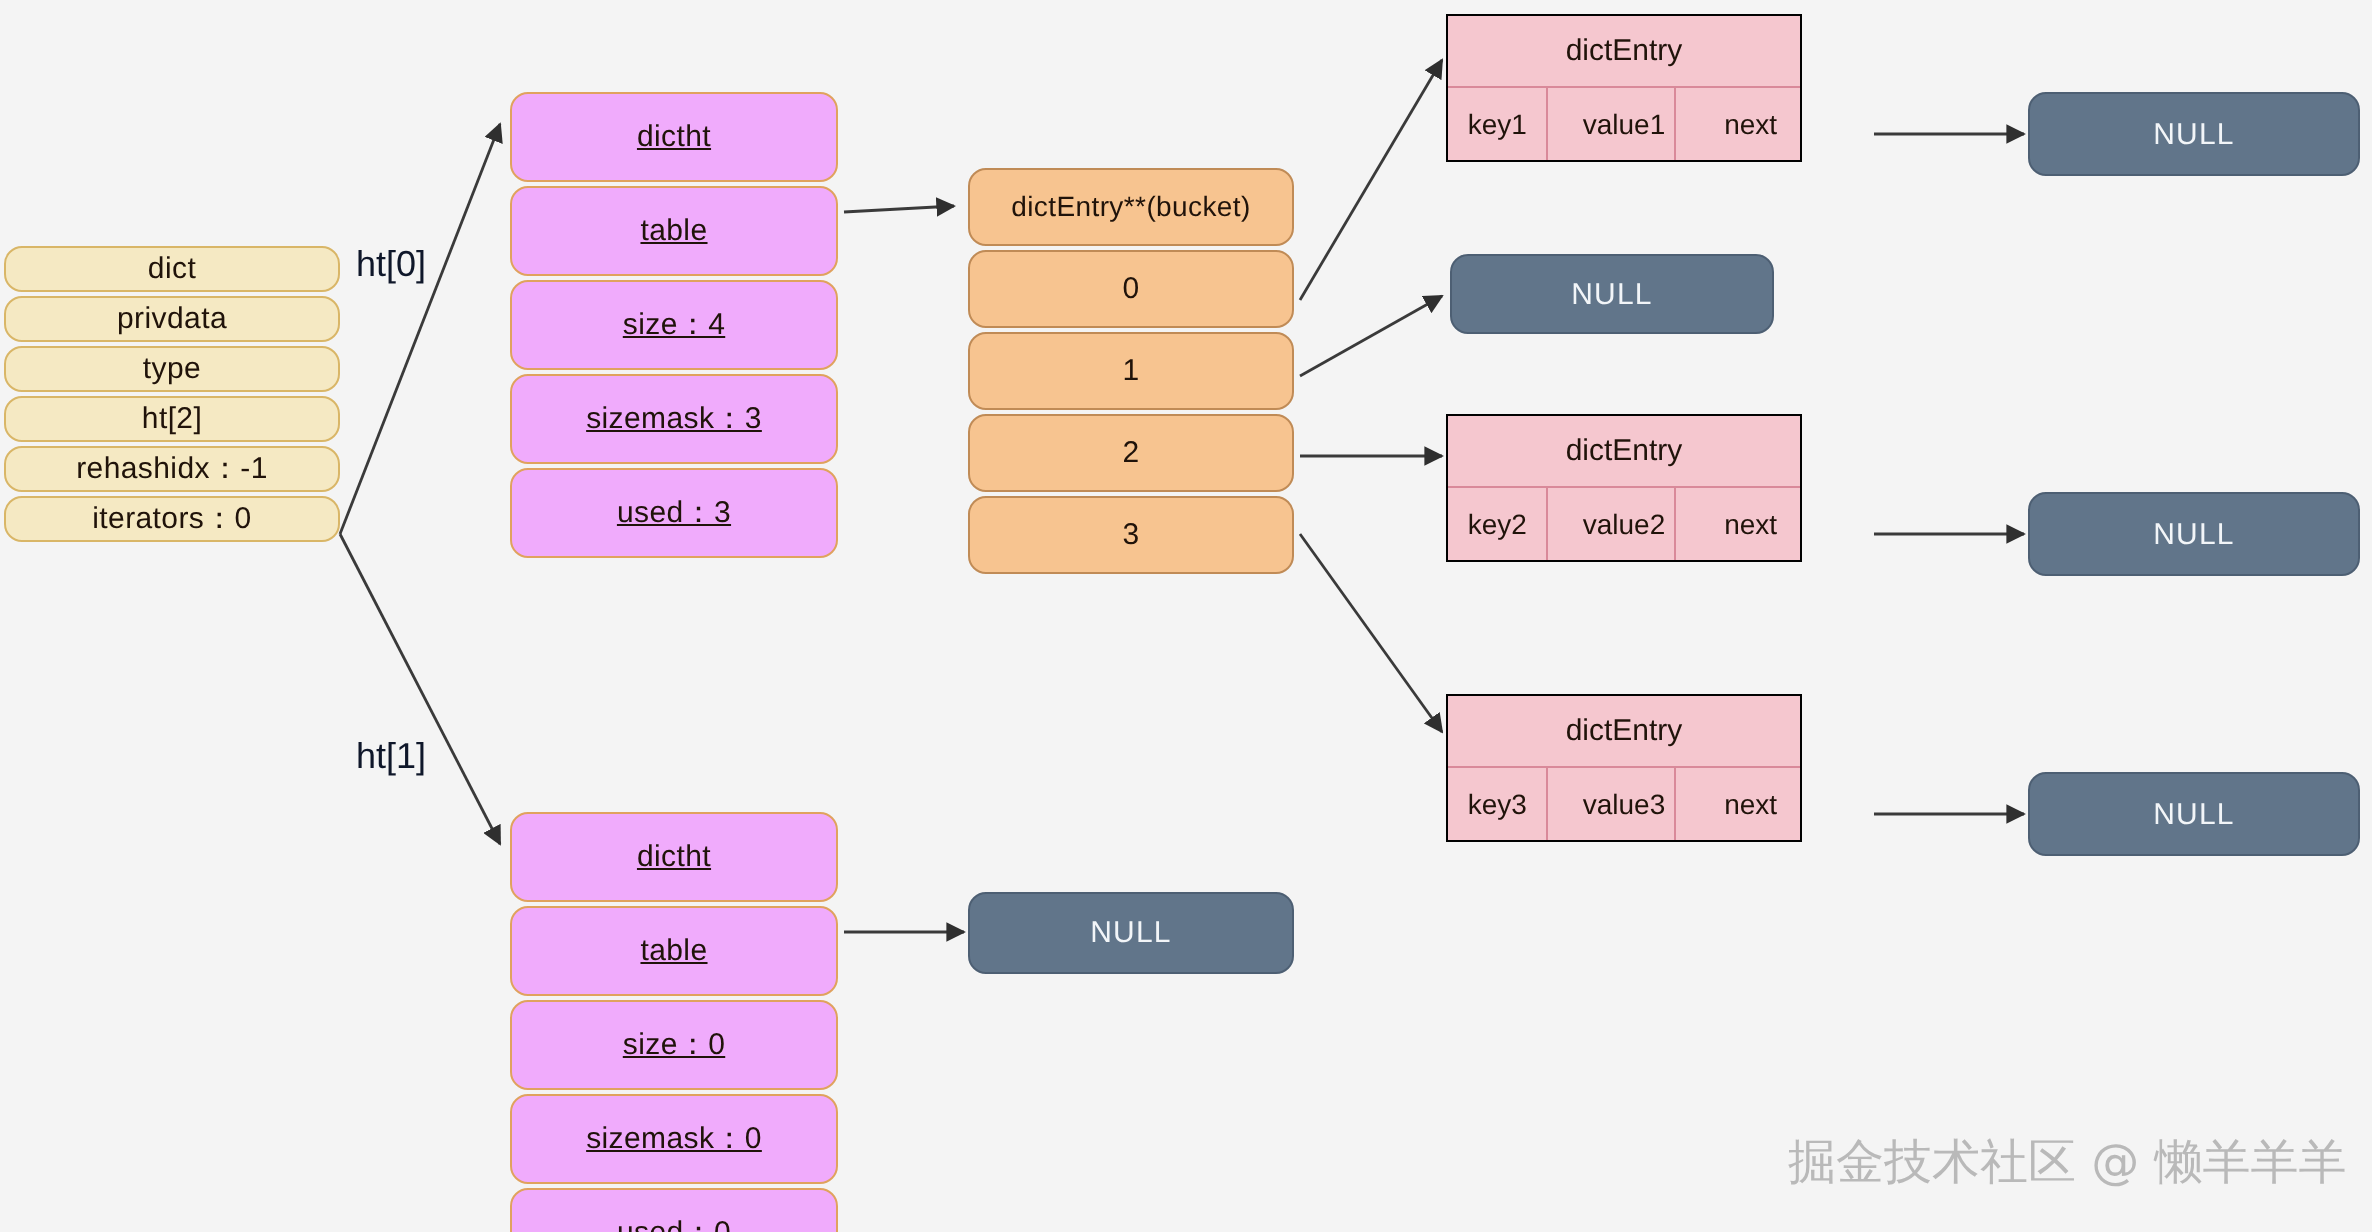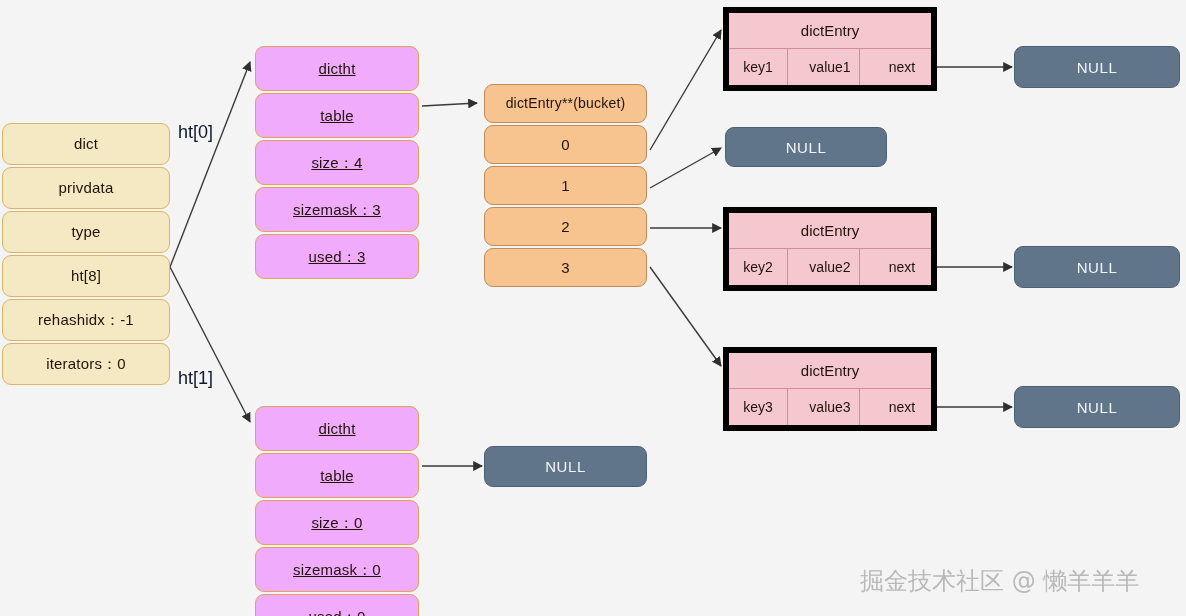--- a/index.html
+++ b/index.html
@@ -77,9 +77,9 @@
   
   .entry {
     position: absolute;
-    width: 214px;
+    width: 178px;
     box-sizing: border-box;
-    border: 6px solid #000000;
+    border: 1px solid #000000;
     background: #f5c7cf;
   }
   .entry .entry-head {

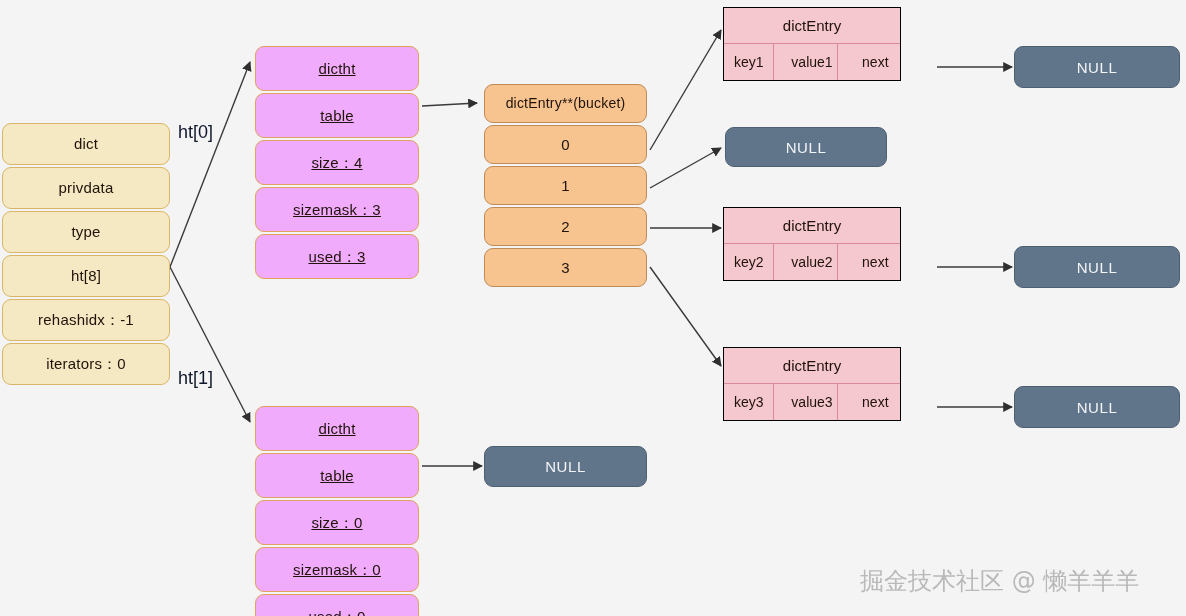--- a/index.html
+++ b/index.html
@@ -49,7 +49,7 @@
     background: #f5e9c3;
     border: 1px solid #d9b667;
     width: 168px;
-    height: 42px;
+    height: 23px;
   }
 
   

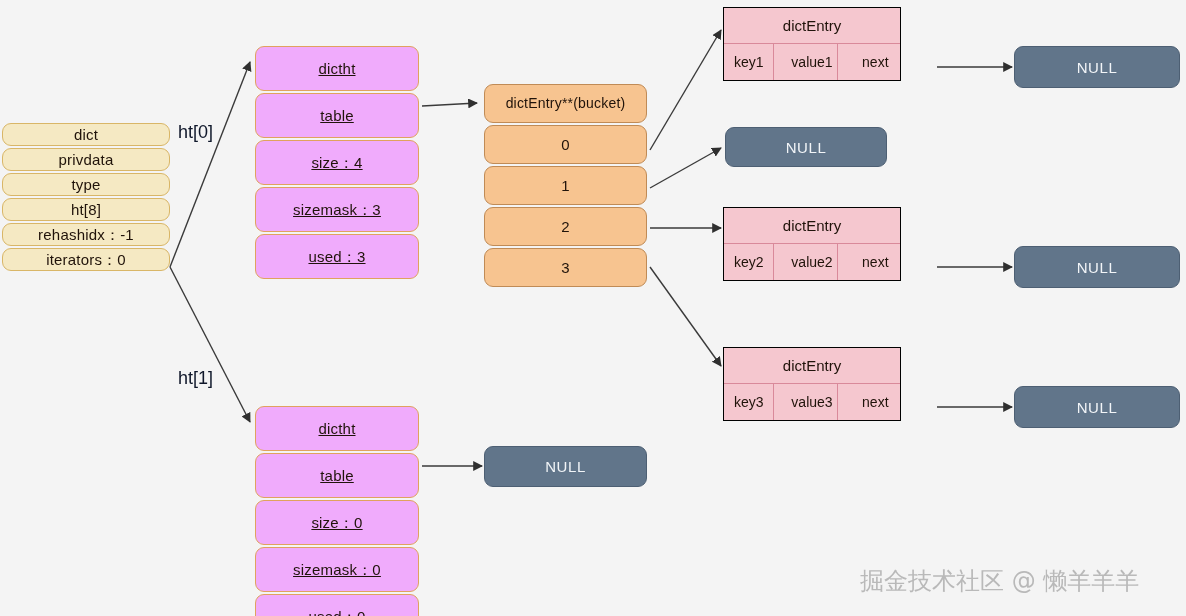--- a/index.html
+++ b/index.html
@@ -177,7 +177,7 @@
     <div class="cell">dict</div>
     <div class="cell">privdata</div>
     <div class="cell">type</div>
-    <div class="cell">ht[8]</div>
+    <div class="cell">ht[2]</div>
     <div class="cell">rehashidx：-1</div>
     <div class="cell">iterators：0</div>
   </div>

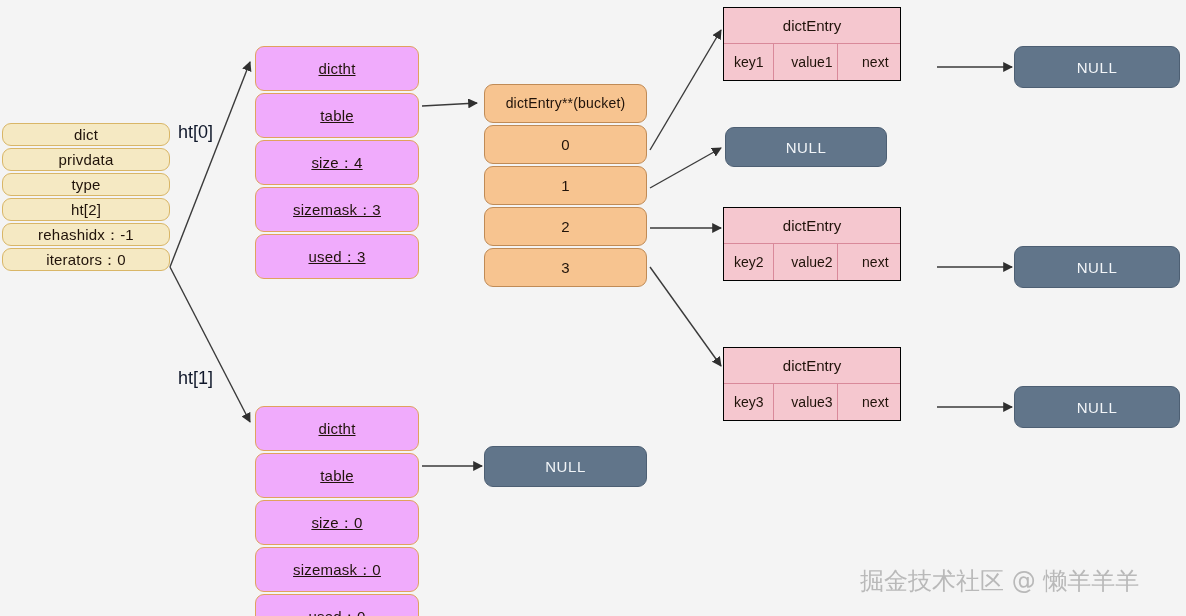--- a/index.html
+++ b/index.html
@@ -249,7 +249,7 @@
 
   <div class="nullbox" style="left:484px; top:446px; width:163px; height:41px;">NULL</div>
 
-  <div class="watermark" style="left:860px; top:565px;">掘金技术社区 @ 懒羊羊羊</div>
+  <div class="watermark" style="left:894px; top:565px;">掘金技术社区 @ 懒羊羊羊</div>
 
 </div>
 

